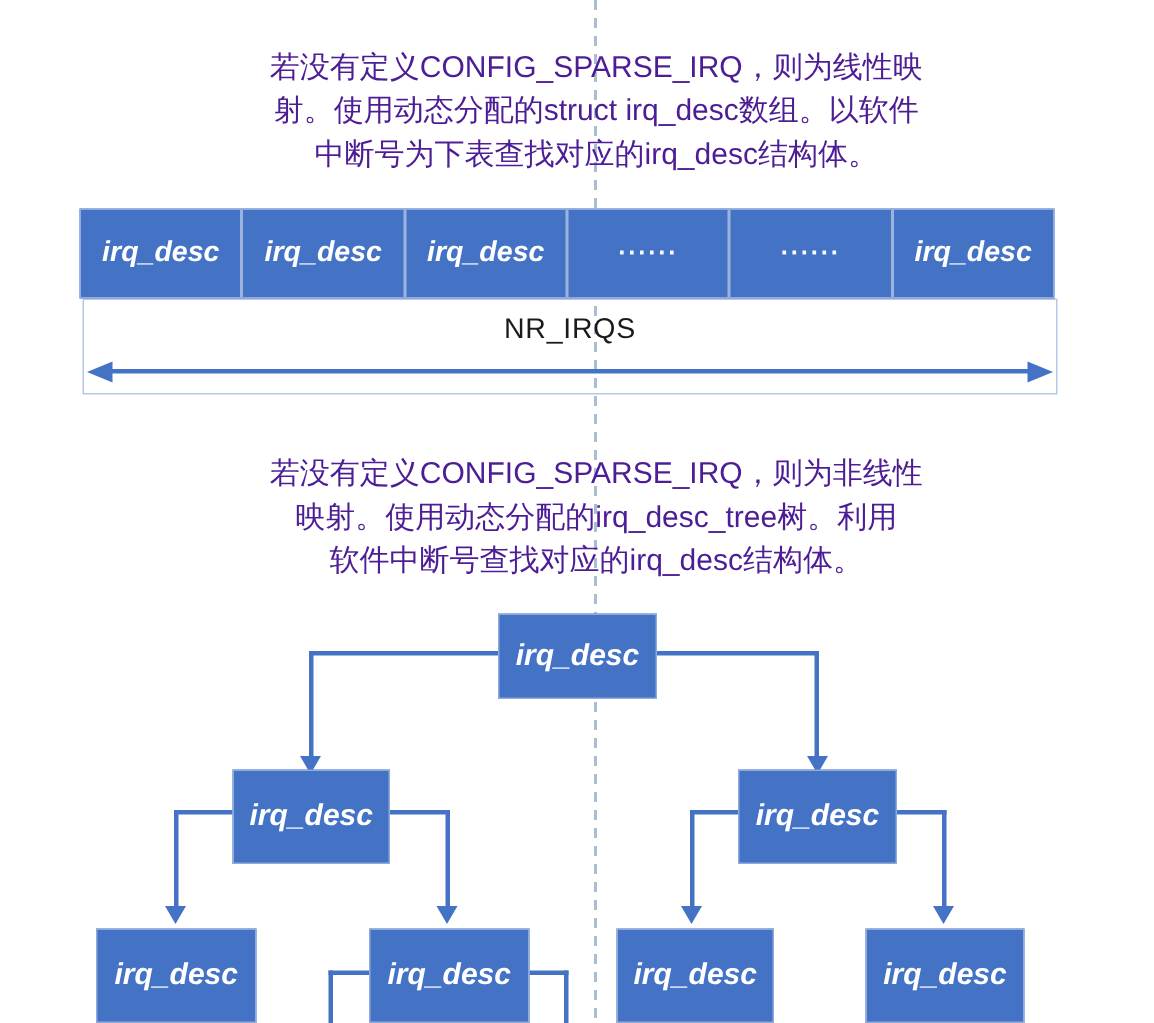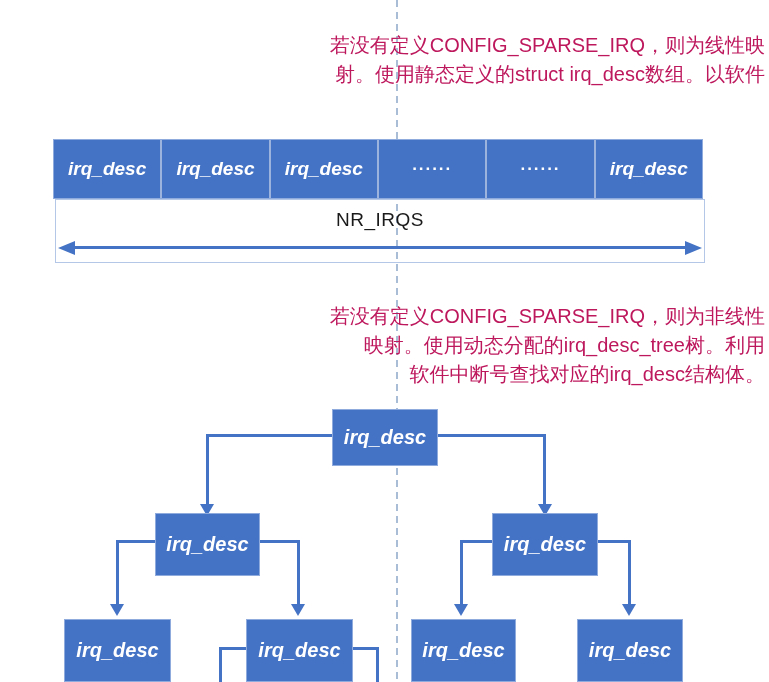--- a/index.html
+++ b/index.html
@@ -14,8 +14,8 @@
   }
   
   .para{
-    position:absolute;left:30px;width:735px;text-align:right;z-index:2;
-    font-size:20px;line-height:29px;color:#be185d;
+    position:absolute;left:30px;width:735px;text-align:center;z-index:2;
+    font-size:20px;line-height:29px;color:#4c1d95;
   }
   #para1{top:31px;}
   #para2{top:302px;}

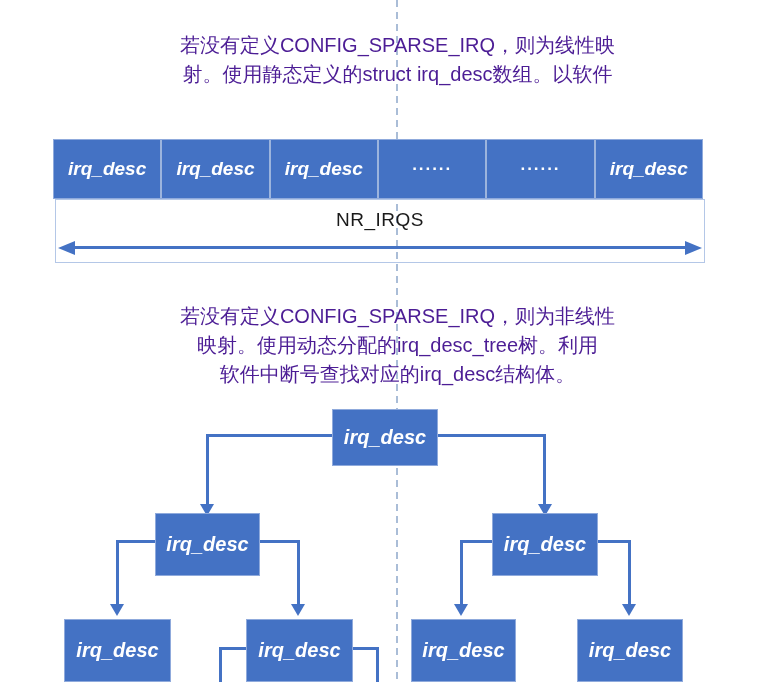--- a/index.html
+++ b/index.html
@@ -77,7 +77,7 @@
 
   <div class="para" id="para1">
     <div>若没有定义CONFIG_SPARSE_IRQ，则为线性映</div>
-    <div><span>射。使用静态定义的</span><span class="b">struct irq_desc</span><span>数组。以软件</span></div>
+    <div><span>射。使用动态分配的</span><span class="b">struct irq_desc</span><span>数组。以软件</span></div>
   </div>
 
   <div class="bar">

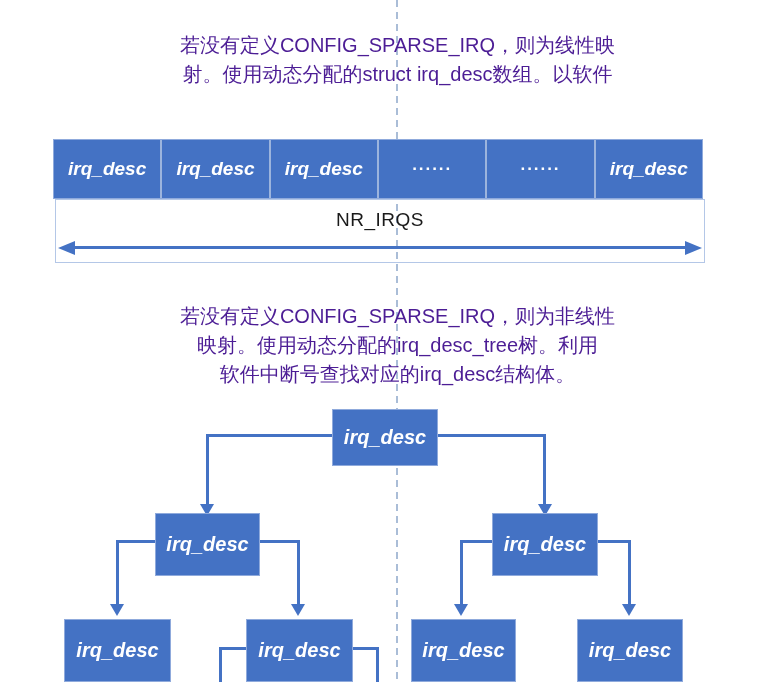--- a/index.html
+++ b/index.html
@@ -78,6 +78,7 @@
   <div class="para" id="para1">
     <div>若没有定义CONFIG_SPARSE_IRQ，则为线性映</div>
     <div><span>射。使用动态分配的</span><span class="b">struct irq_desc</span><span>数组。以软件</span></div>
+    <div>中断号为下表查找对应的irq_desc结构体。</div>
   </div>
 
   <div class="bar">

